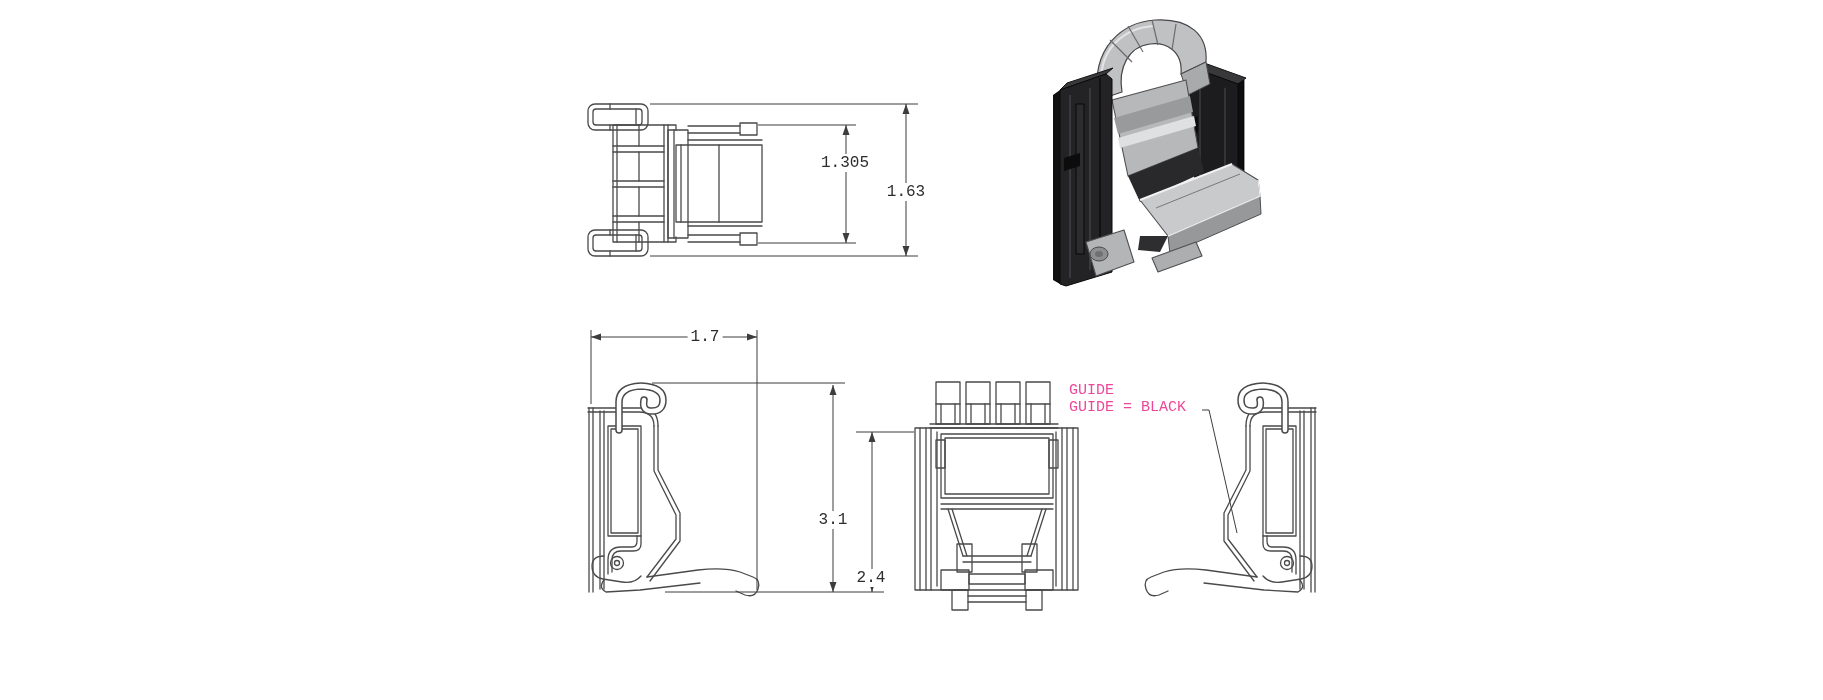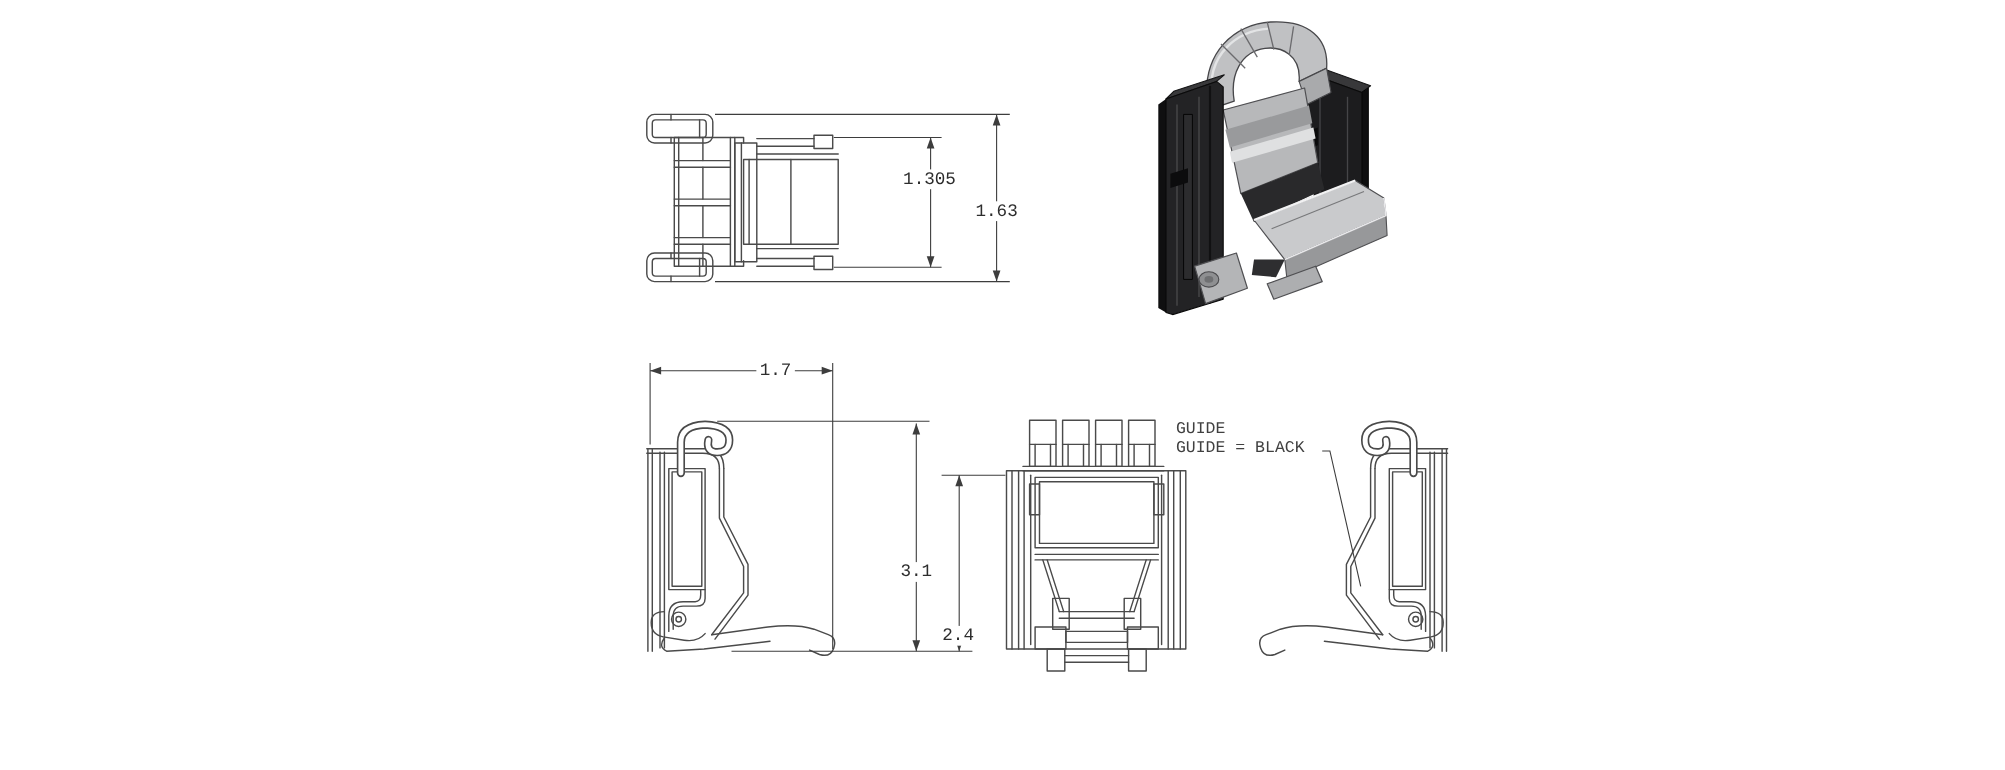--- a/index.html
+++ b/index.html
@@ -13,7 +13,7 @@
   .tube-i{fill:none;stroke:#ffffff;stroke-width:4.5;stroke-linecap:round;stroke-linejoin:round;}
   .dim-label{position:absolute;transform:translate(-50%,-50%);background:#ffffff;color:#2d2d2d;
              font-size:16px;line-height:18px;padding:0 3px;white-space:nowrap;}
-  .note-label{position:absolute;color:#404040;font-size:15px;line-height:17px;white-space:nowrap;}
+  .note-label{position:absolute;color:#ec4899;font-size:15px;line-height:17px;white-space:nowrap;}
 </style>
 </head>
 <body>

